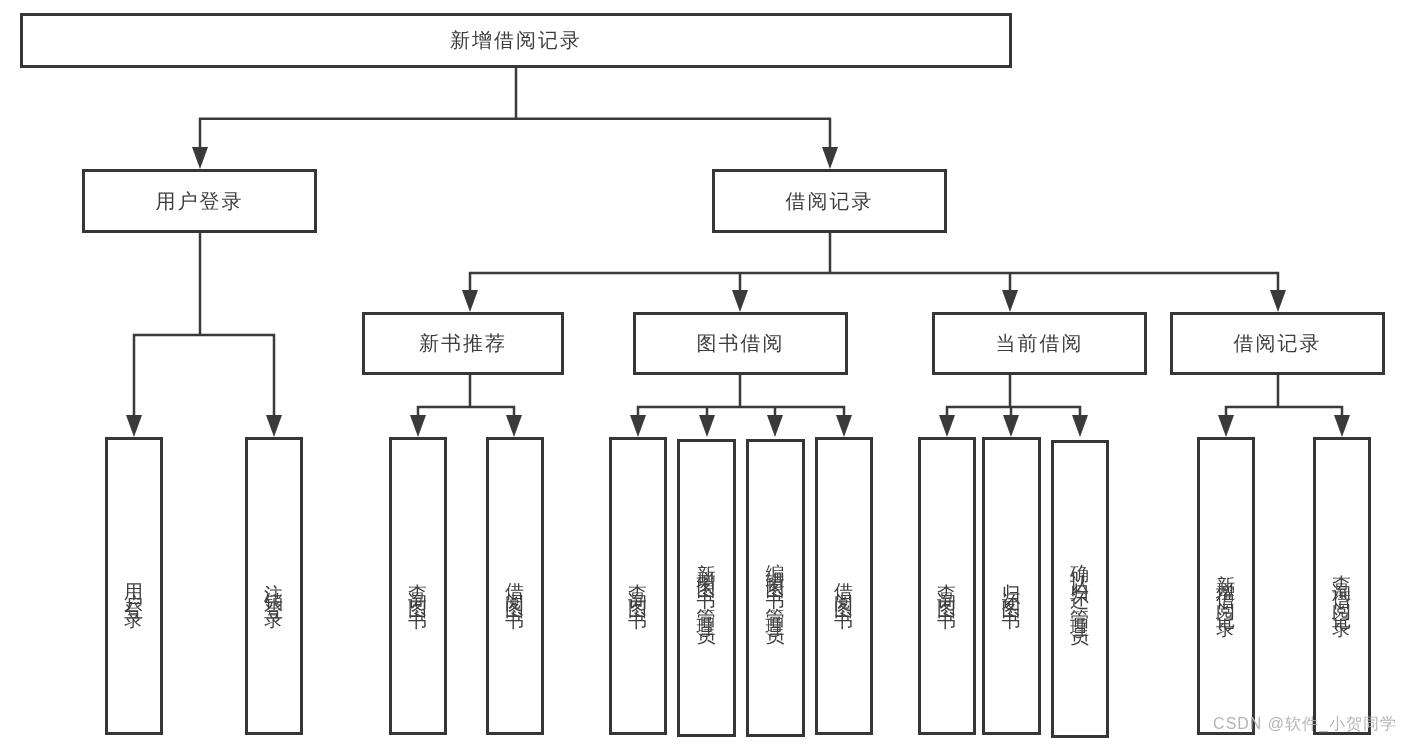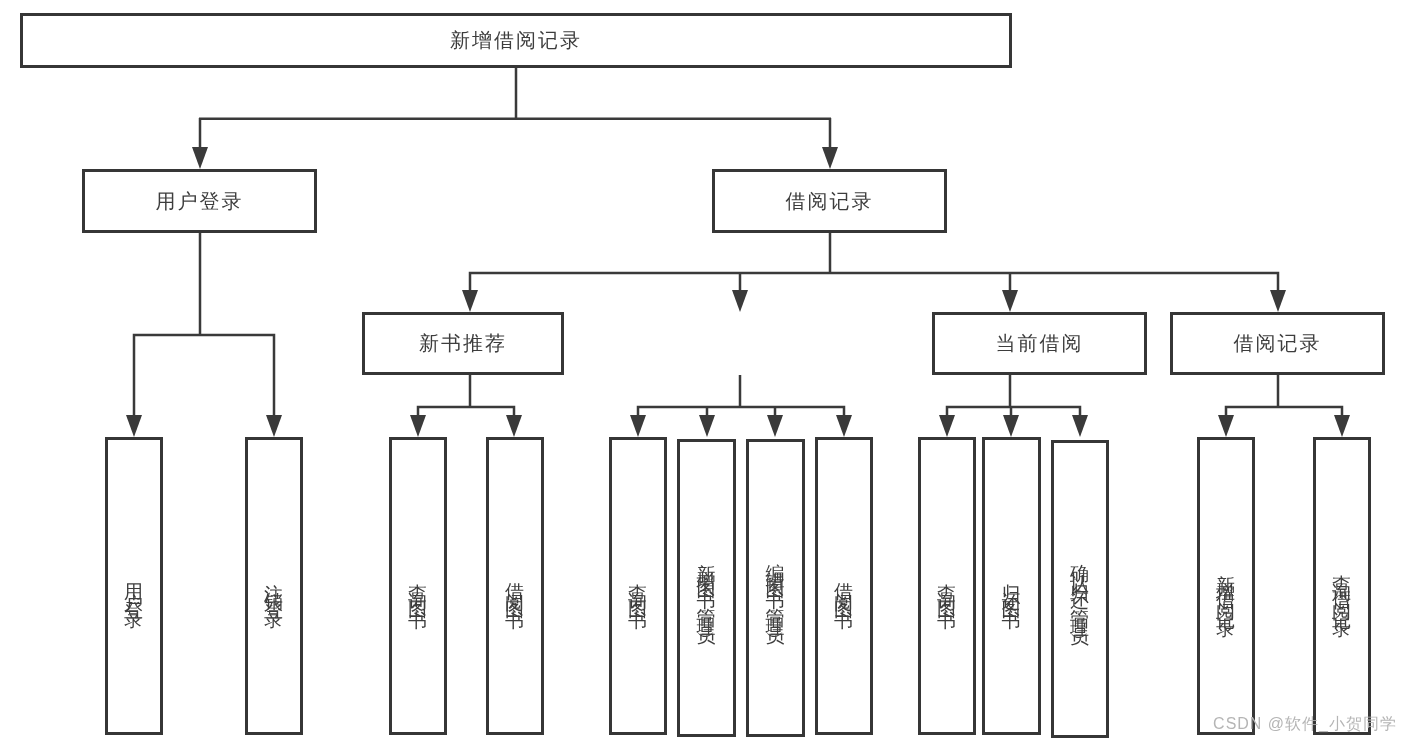--- a/index.html
+++ b/index.html
@@ -67,6 +67,7 @@
   <div class="box" style="left:712px;top:169px;width:235px;height:64px;">借阅记录</div>
 
   <div class="box" style="left:362px;top:312px;width:202px;height:63px;">新书推荐</div>
+  <div class="box" style="left:633px;top:312px;width:215px;height:63px;">图书借阅</div>
   <div class="box" style="left:932px;top:312px;width:215px;height:63px;">当前借阅</div>
   <div class="box" style="left:1170px;top:312px;width:215px;height:63px;">借阅记录</div>
 

